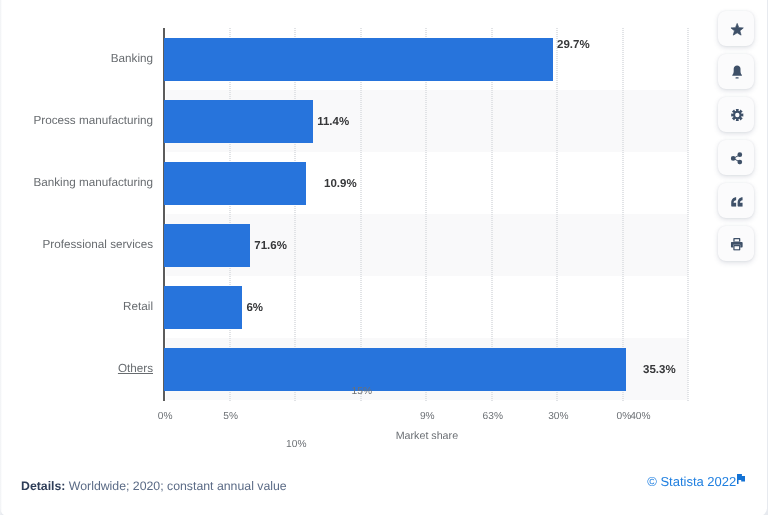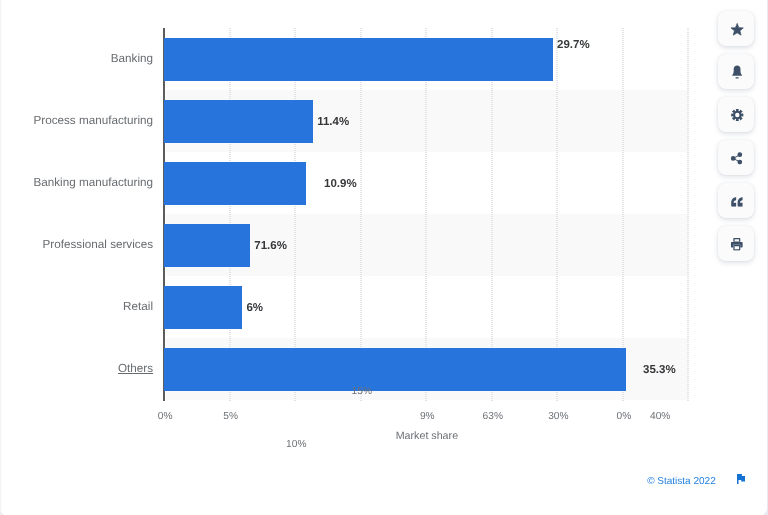--- a/index.html
+++ b/index.html
@@ -89,7 +89,7 @@
         <div class="xtick" style="left: 462.825px; width: 60px; top: 410.6px;">63%</div>
         <div class="xtick" style="left: 528.35px; width: 60px; top: 410.6px;">30%</div>
         <div class="xtick" style="left: 593.875px; width: 60px; top: 410.6px;">0%</div>
-        <div class="xtick" style="left: 630.2px; width: 60px; top: 410.6px; text-align: center;">40%</div>
+        <div class="xtick" style="left: 630.2px; width: 60px; top: 410.6px; text-align: left;">40%</div>
         <div class="xtitle" style="left: 426.9px; transform: translateX(-50%); top: 430.6px;">Market share</div>
       </div>
 

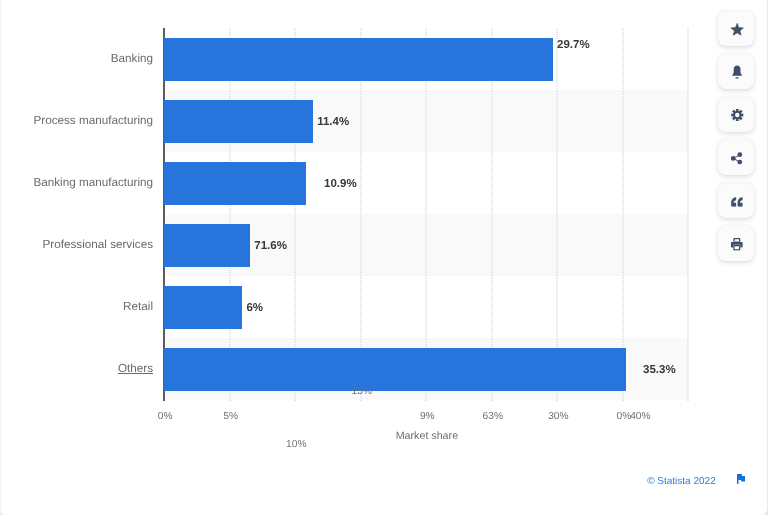--- a/index.html
+++ b/index.html
@@ -95,6 +95,7 @@
 
     <div class="sep"></div>
 
+    <div class="details"><b>Details:</b> <span>Worldwide; 2020; constant annual value</span></div>
 
     <div class="copy">© Statista 2022</div>
 

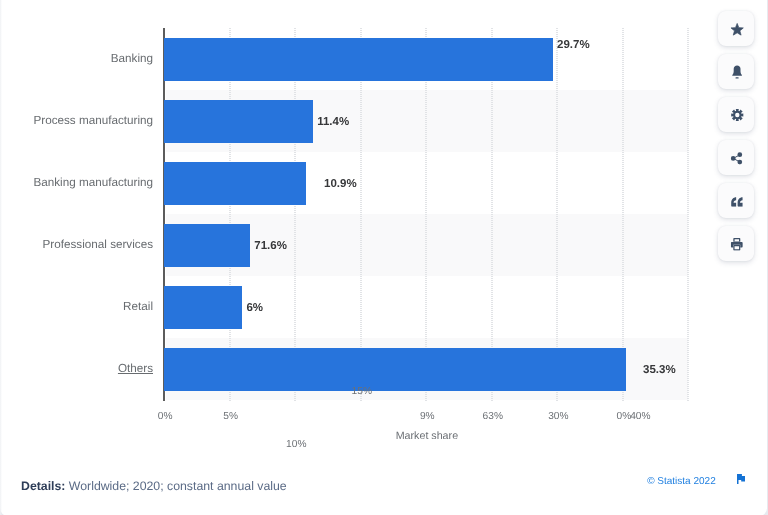--- a/index.html
+++ b/index.html
@@ -30,7 +30,7 @@
   .sep{position:absolute;left:0;top:466px;width:766px;height:1px;background:#ffffff;}
   .details{position:absolute;left:21px;top:479px;font-size:12.3px;color:#5b6b86;line-height:14px;}
   .details b{color:#2e3d58;font-weight:700;}
-  .copy{position:absolute;left:647.2px;top:474.6px;font-size:10px;color:#1f7fe0;white-space:nowrap;line-height:14px;}
+  .copy{position:absolute;left:647.2px;top:474.6px;font-size:13px;color:#1f7fe0;white-space:nowrap;line-height:14px;}
   .flag{position:absolute;left:736.7px;top:473.7px;line-height:0;}
 
   .toolbar{position:absolute;left:718px;top:11px;width:36px;}

